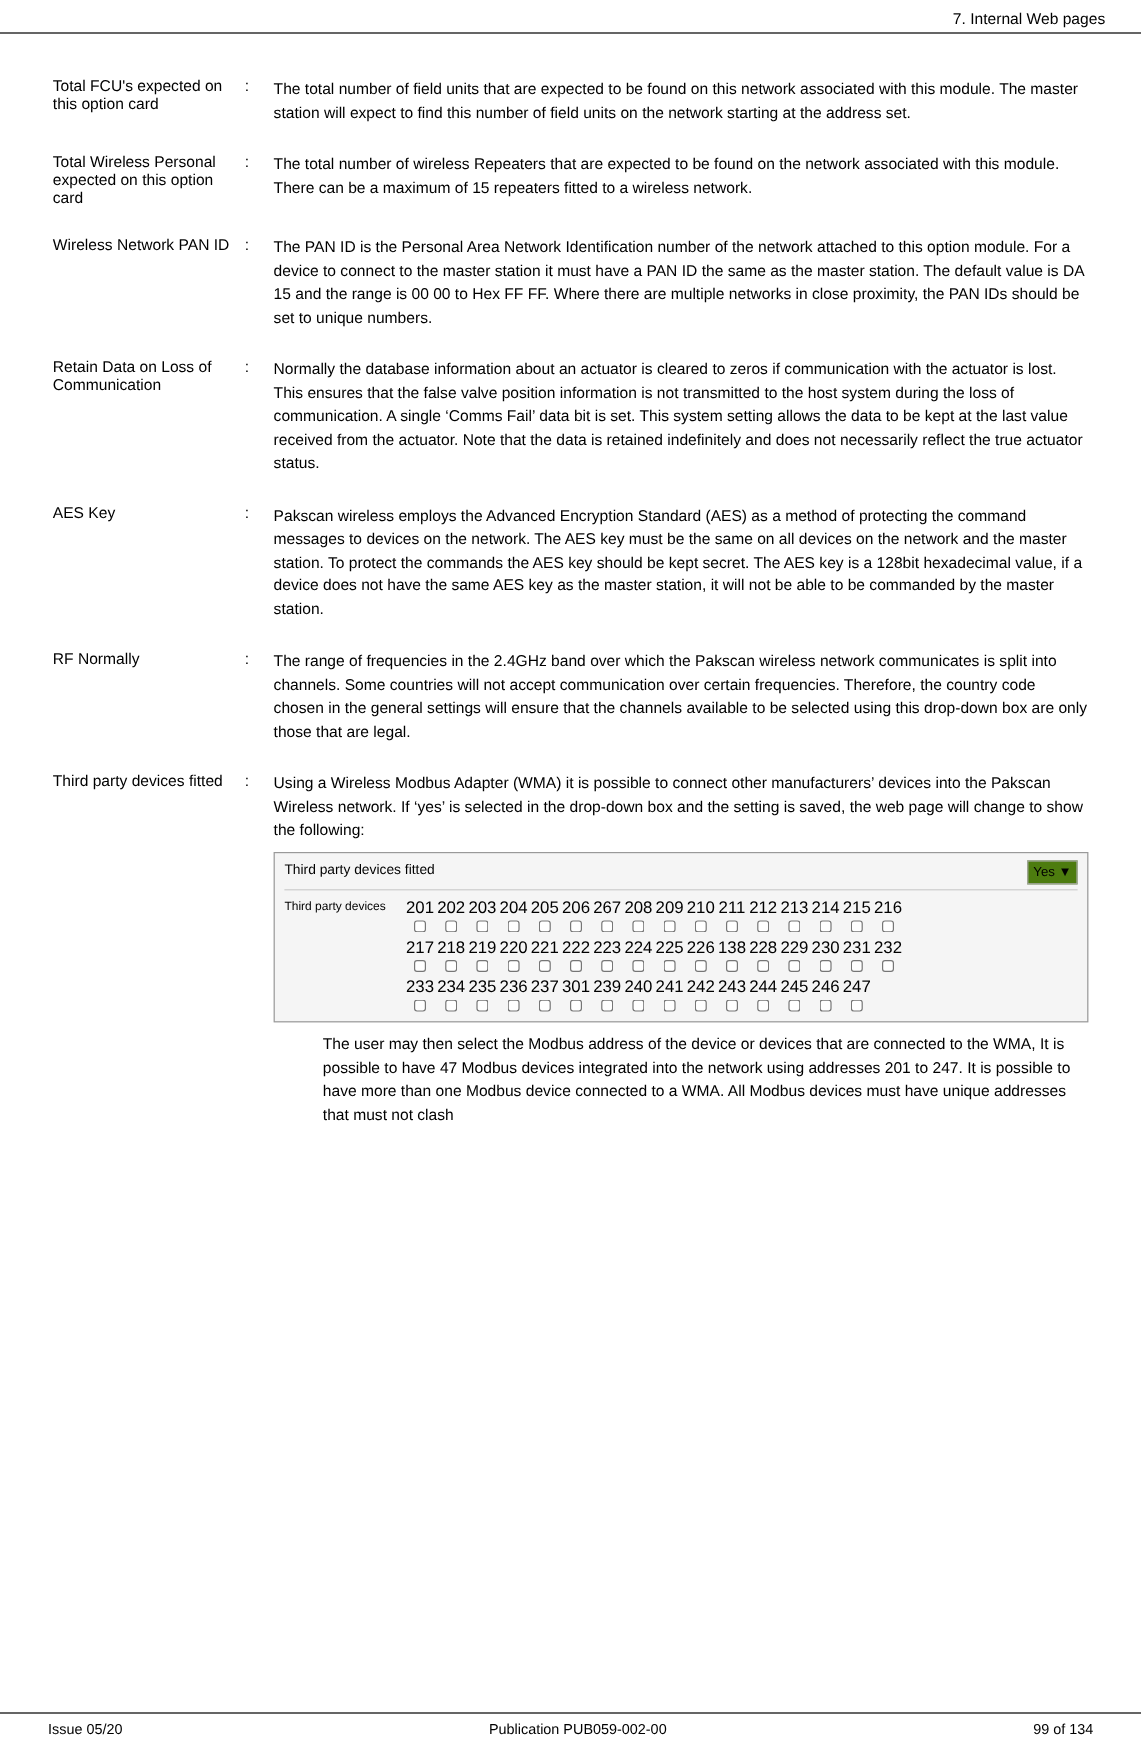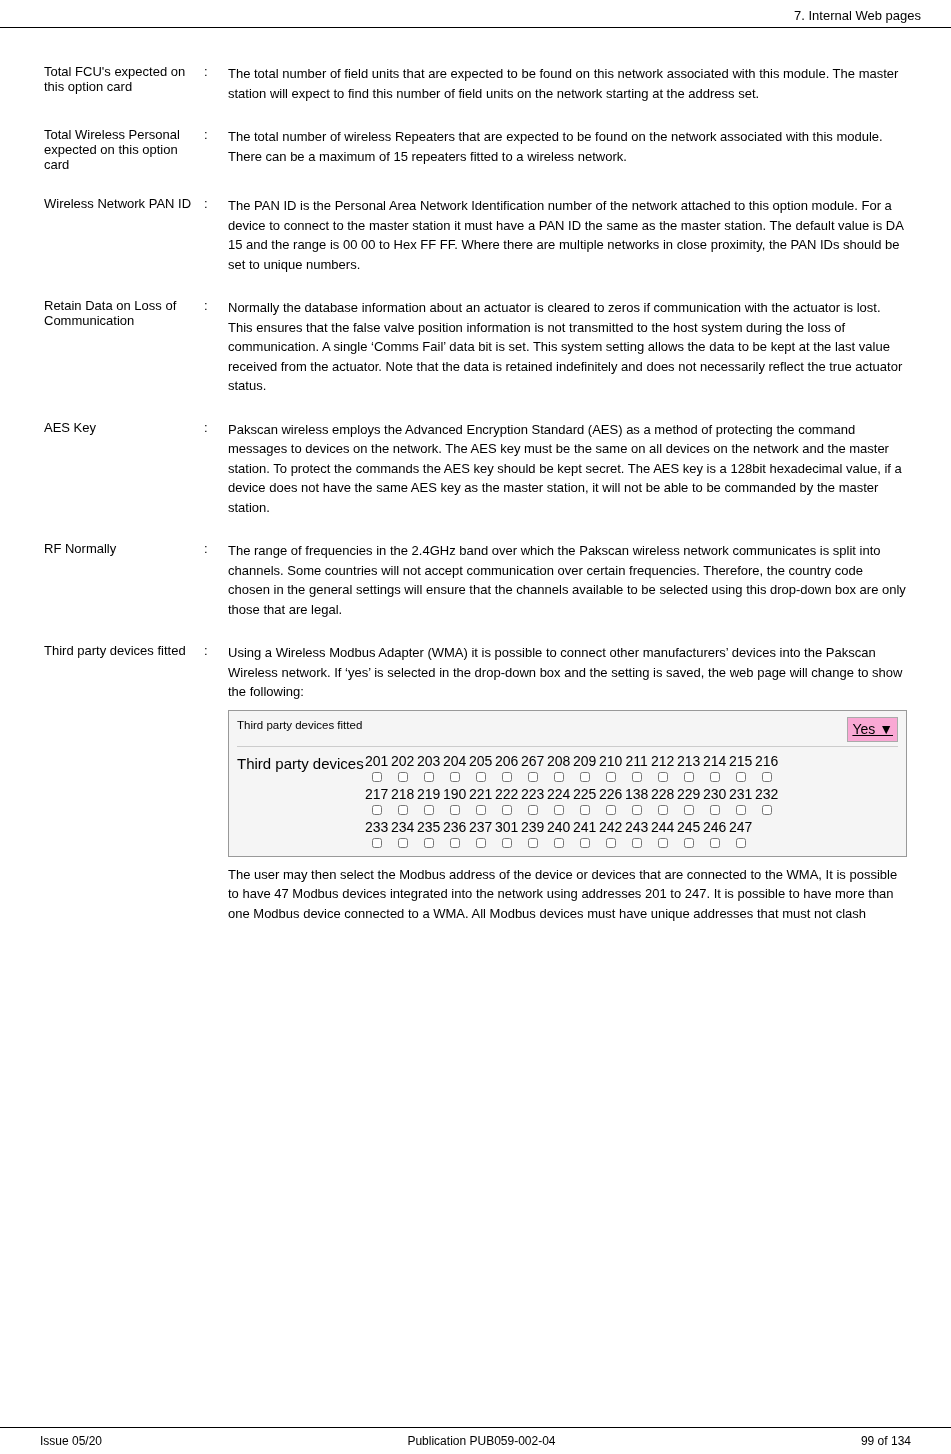--- a/index.html
+++ b/index.html
@@ -68,10 +68,9 @@
     }
     .img-dropdown {
       border: 1px solid #aaa;
-      background: #f9a8d4;
+      background: #4d7c0f;
       padding: 1px 4px;
-      font-size: 14px;
-      text-decoration: underline;
+      font-size: 11px;
     }
     .addr-block {
       margin-bottom: 2px;

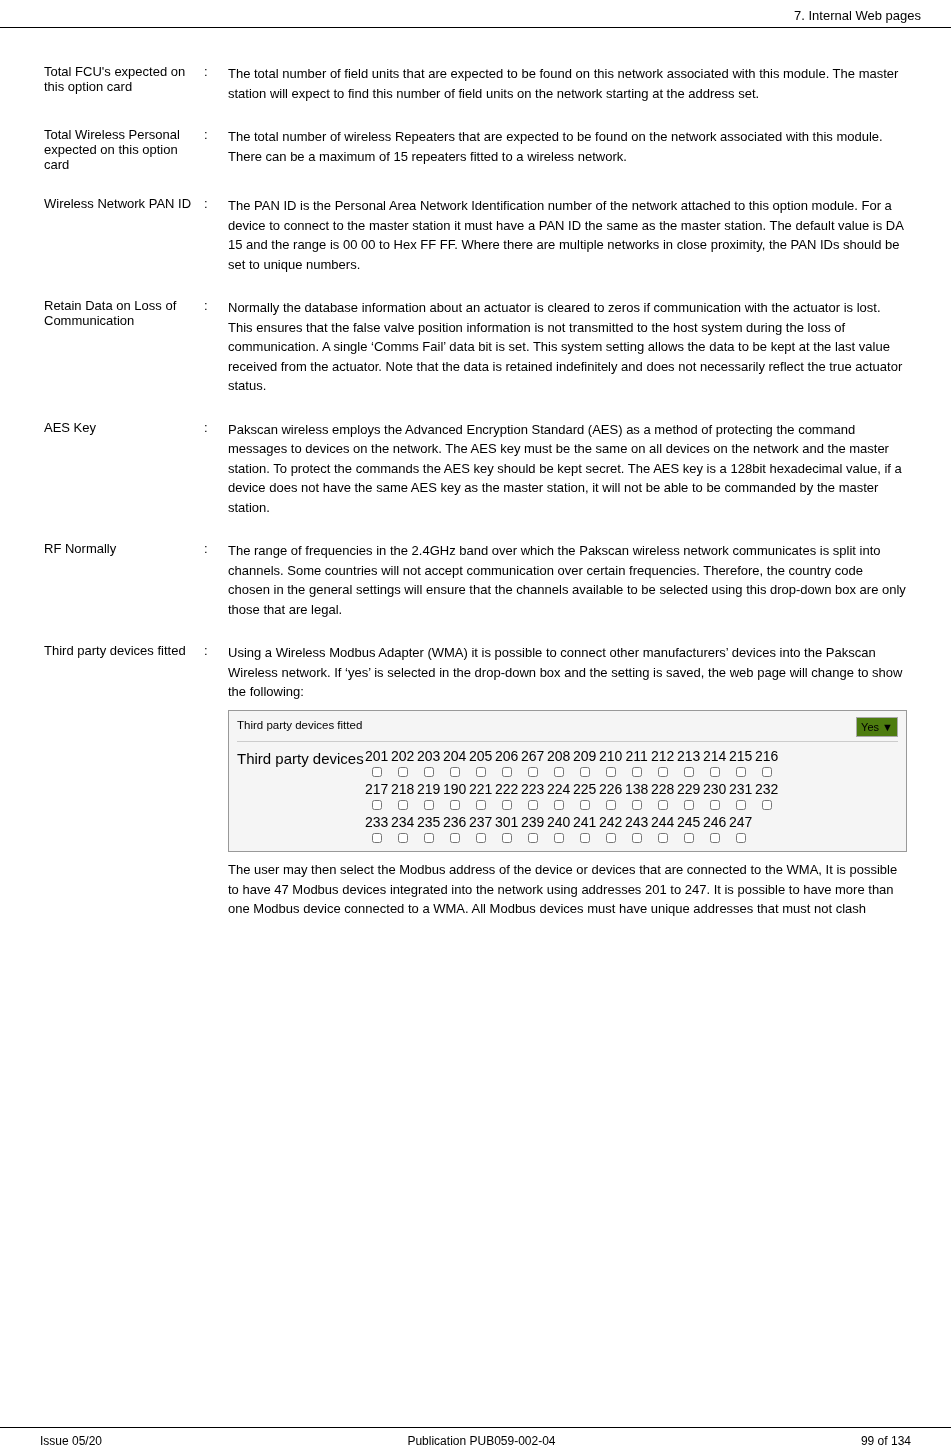--- a/index.html
+++ b/index.html
@@ -191,7 +191,7 @@
                 <span class="img-dropdown">Yes ▼</span>
               </div>
               <div style="display: flex; align-items: flex-start;">
-                <div style="min-width: 100px; font-size: 15px; padding-top: 2px;">Third party devices</div>
+                <div style="min-width: 100px; font-size: 10px; padding-top: 2px;">Third party devices</div>
                 <div>
                   <div class="addr-block">
                     <div class="addr-numbers">

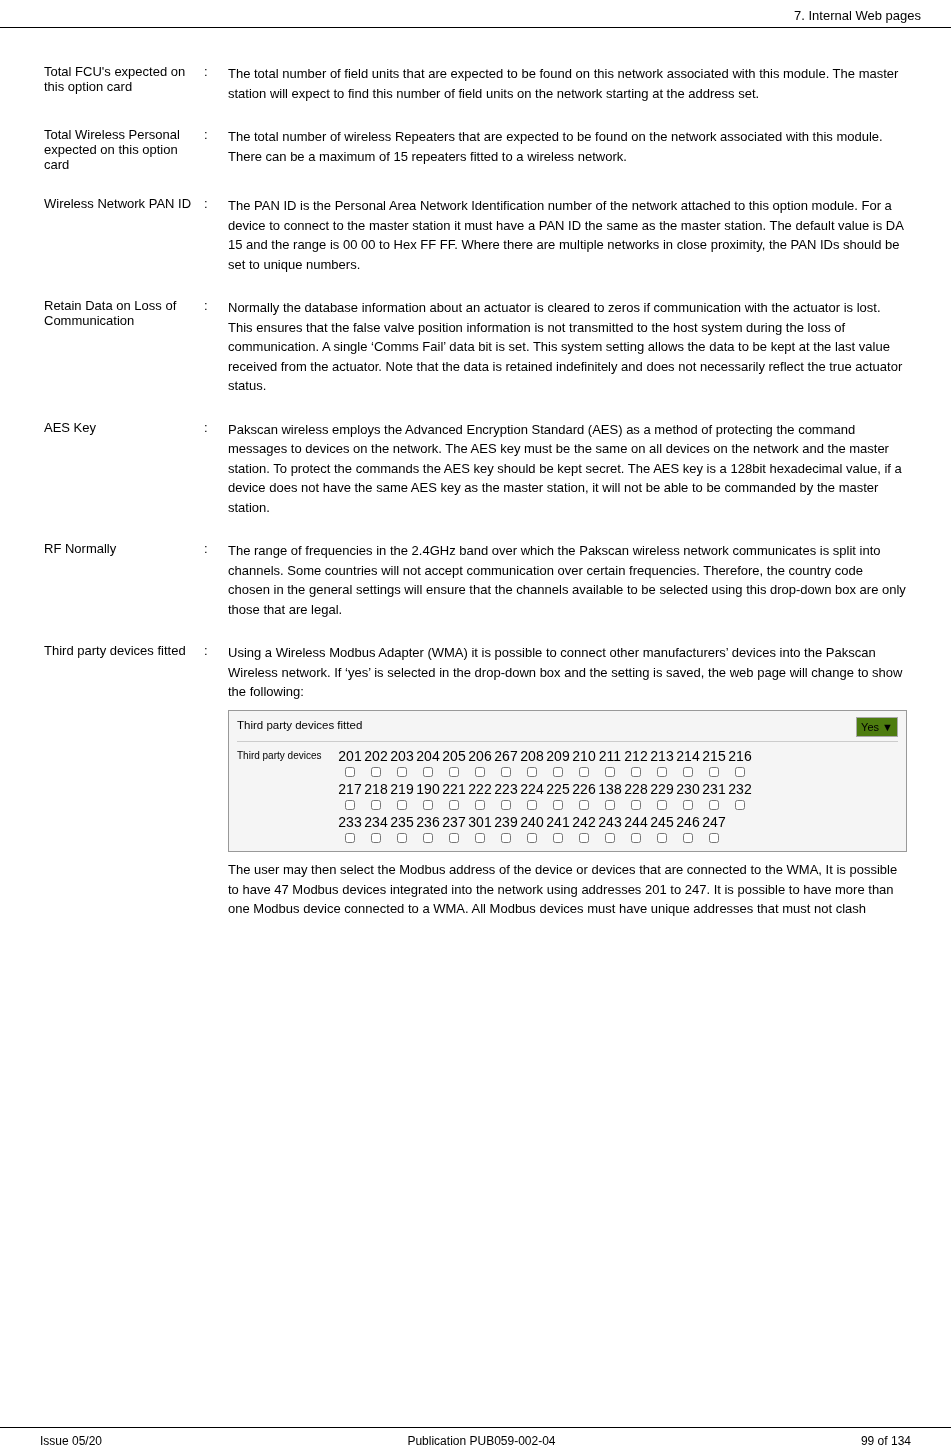--- a/index.html
+++ b/index.html
@@ -268,7 +268,7 @@
                       <span class="addr-num">217</span>
                       <span class="addr-num">218</span>
                       <span class="addr-num">219</span>
-                      <span class="addr-num">190</span>
+                      <span class="addr-num">220</span>
                       <span class="addr-num">221</span>
                       <span class="addr-num">222</span>
                       <span class="addr-num">223</span>

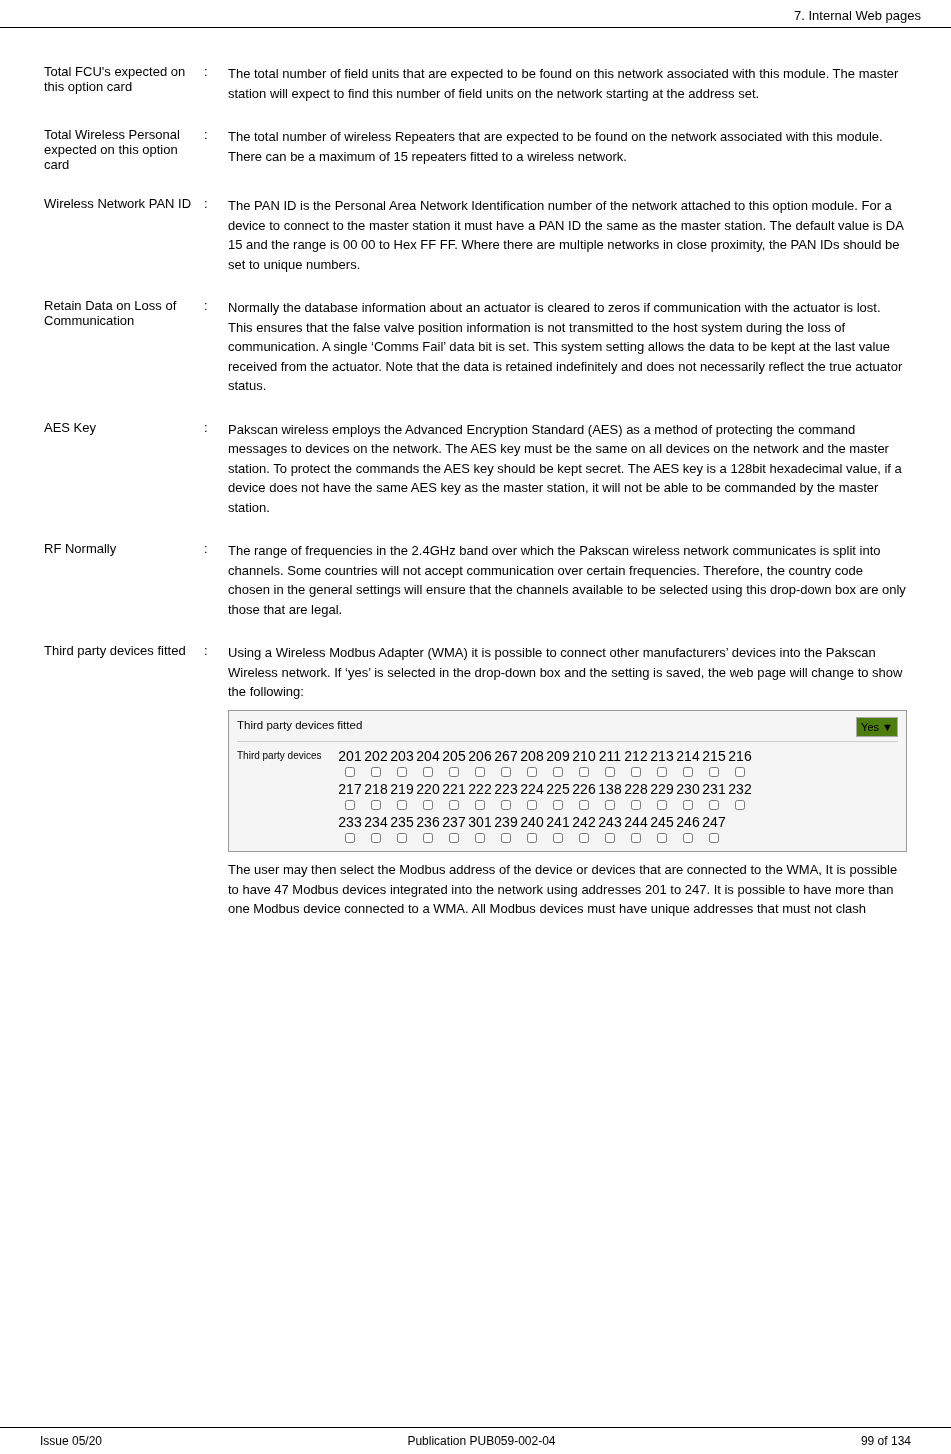--- a/index.html
+++ b/index.html
@@ -402,7 +402,7 @@
                 </div>
               </div>
             </div>
-            <p style="margin-top: 6px;">The user may then select the Modbus address of the device or devices that are connected to the WMA,  It is possible to have 47 Modbus devices integrated into the network using addresses 201 to 247.  It is possible to have more than one Modbus device connected to a WMA.  All Modbus devices must have unique addresses that must not clash</p>
+            <p style="margin-top: 6px; margin-left: 41px;">The user may then select the Modbus address of the device or devices that are connected to the WMA,  It is possible to have 47 Modbus devices integrated into the network using addresses 201 to 247.  It is possible to have more than one Modbus device connected to a WMA.  All Modbus devices must have unique addresses that must not clash</p>
           </td>
         </tr>
       </tbody>

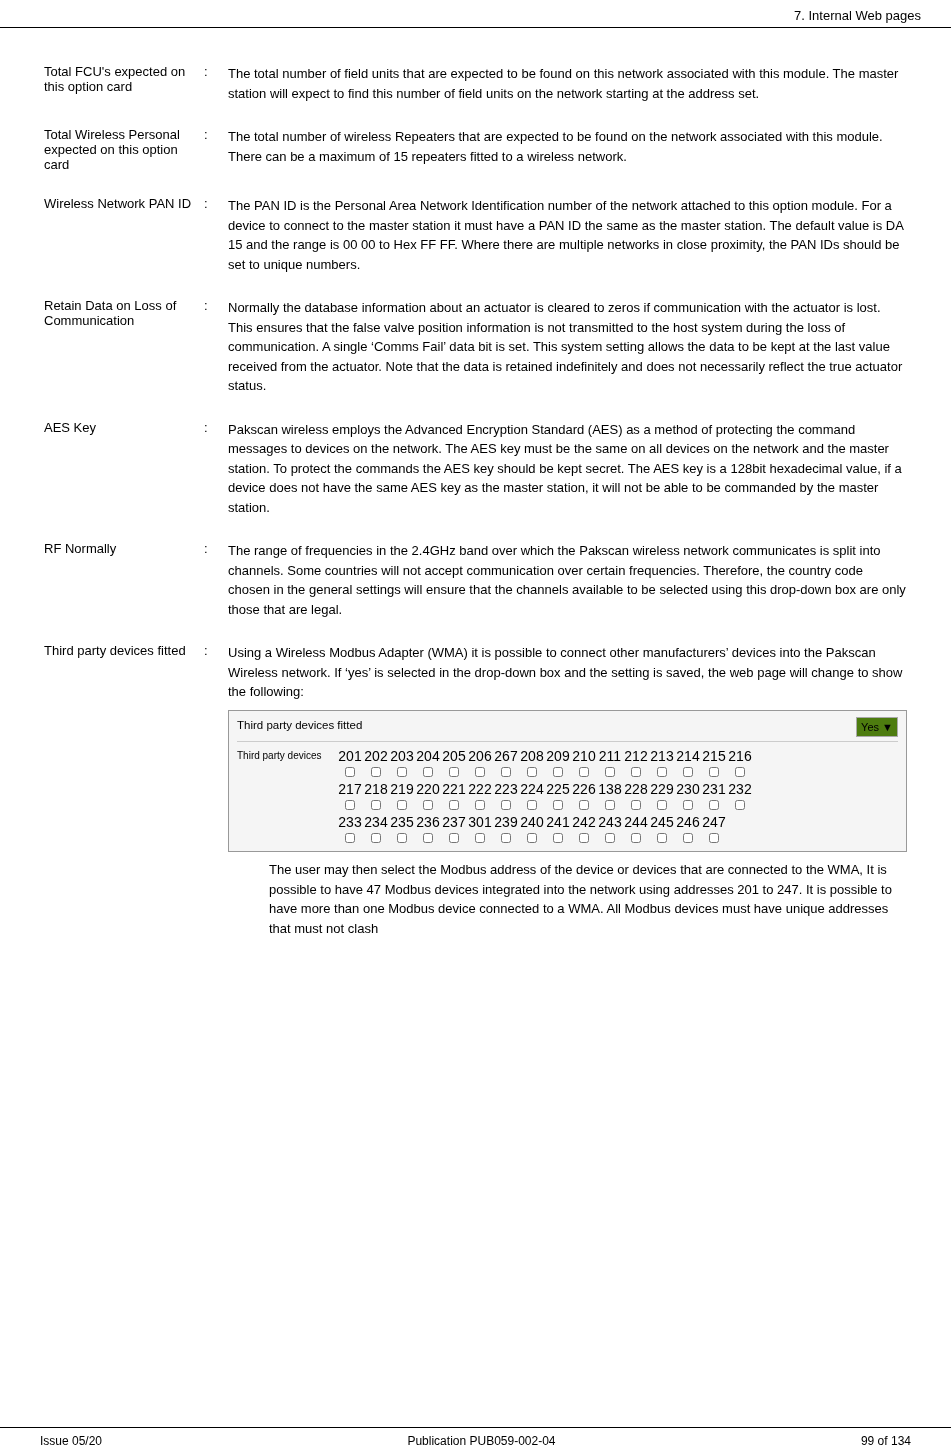--- a/index.html
+++ b/index.html
@@ -411,7 +411,7 @@
 
 <div class="page-footer">
   <span>Issue 05/20</span>
-  <span>Publication PUB059-002-04</span>
+  <span>Publication PUB059-002-00</span>
   <span>99 of 134</span>
 </div>
 

